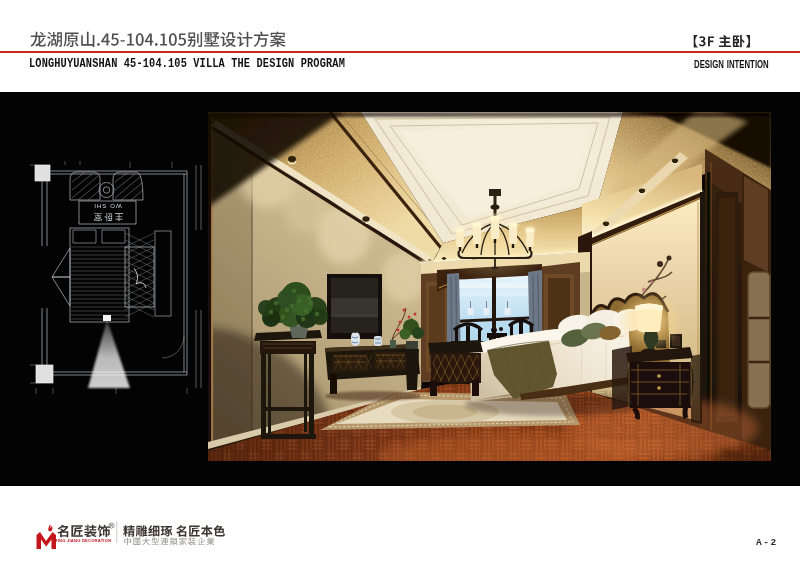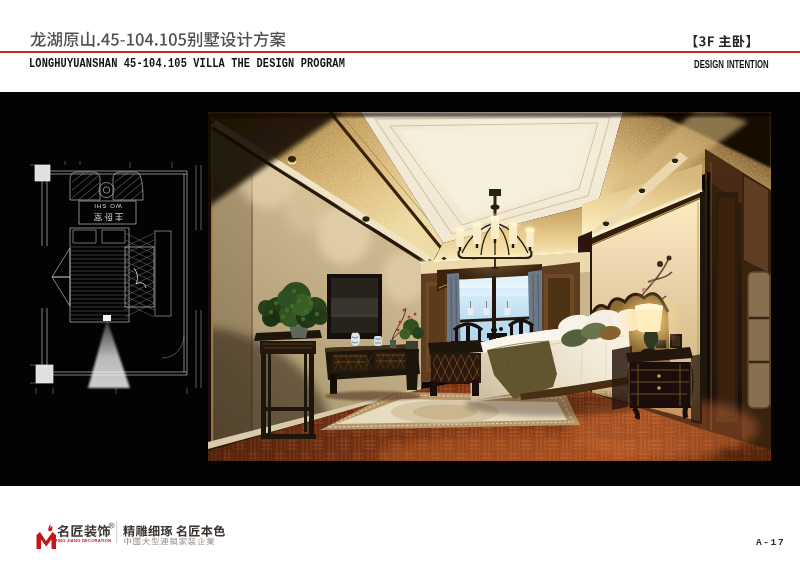--- a/index.html
+++ b/index.html
@@ -479,6 +479,6 @@
 <path transform="translate(93,23.6)" d="M3.8 -9.7C3.7 -8.9 3.5 -7.9 3.3 -7.2V-10.3H2.0V-6.3H0.4V-4.9H1.8C1.4 -3.8 0.8 -2.5 0.2 -1.8C0.4 -1.3 0.8 -0.7 0.9 -0.2C1.3 -0.8 1.7 -1.6 2.0 -2.5V1.0H3.3V-3.1C3.6 -2.5 3.8 -2.0 4.0 -1.6L4.9 -2.7C4.7 -3.1 3.6 -4.5 3.3 -4.8L3.3 -4.8V-4.9H4.4V-6.3H3.3V-6.8L4.0 -6.6C4.3 -7.3 4.7 -8.5 5.0 -9.4ZM0.4 -9.4C0.7 -8.5 0.9 -7.3 1.0 -6.6L2.0 -6.8C1.9 -7.6 1.7 -8.7 1.4 -9.6ZM7.5 -10.3V-9.5H5.1V-8.4H7.5V-7.9H5.4V-7.0H7.5V-6.4H4.8V-5.4H11.8V-6.4H8.9V-7.0H11.2V-7.9H8.9V-8.4H11.5V-9.5H8.9V-10.3ZM9.7 -3.8V-3.3H6.8V-3.8ZM5.4 -4.9V1.1H6.8V-0.8H9.7V-0.2C9.7 -0.1 9.7 -0.1 9.5 -0.1C9.3 -0.0 8.8 -0.0 8.4 -0.1C8.5 0.3 8.7 0.7 8.8 1.1C9.5 1.1 10.1 1.1 10.5 0.9C11.0 0.7 11.1 0.4 11.1 -0.2V-4.9ZM6.8 -2.3H9.7V-1.7H6.8Z M21.5 -9.8C21.7 -9.3 21.9 -8.6 22.0 -8.1H20.8C21.0 -8.7 21.2 -9.4 21.4 -10.1L20.2 -10.4C19.9 -9.1 19.4 -7.7 18.8 -6.7V-9.9H13.4V-4.9C13.4 -3.2 13.3 -1.0 12.8 0.5C13.0 0.6 13.6 0.9 13.8 1.0C14.5 -0.6 14.5 -3.1 14.5 -4.9V-8.6H17.6V-0.6C17.6 -0.4 17.5 -0.4 17.4 -0.4C17.2 -0.4 16.7 -0.3 16.1 -0.4C16.3 -0.0 16.6 0.6 16.6 0.9C17.4 0.9 17.9 0.9 18.3 0.7C18.7 0.5 18.8 0.0 18.8 -0.6V-5.1L19.0 -4.7C19.2 -4.9 19.3 -5.1 19.5 -5.3V1.1H20.7V0.5H24.3V-0.8H22.9V-2.0H24.1V-3.3H22.9V-4.4H24.1V-5.7H22.9V-6.8H24.2V-8.1H22.5L23.2 -8.4C23.0 -8.9 22.8 -9.6 22.5 -10.2ZM15.5 -8.4V-7.6H14.8V-6.6H15.5V-5.9H14.8V-4.9H17.3V-5.9H16.5V-6.6H17.2V-7.6H16.5V-8.4ZM14.8 -4.4V-0.5H15.6V-1.1H17.2V-4.4ZM15.6 -3.4H16.4V-2.1H15.6ZM20.7 -4.4H21.7V-3.3H20.7ZM20.7 -5.7V-6.8H21.7V-5.7ZM20.7 -2.0H21.7V-0.8H20.7Z M25.3 -0.9 25.5 0.5C26.7 0.3 28.3 0.0 29.8 -0.3L29.7 -1.6C28.1 -1.3 26.4 -1.0 25.3 -0.9ZM30.0 -9.8V-6.8L29.0 -7.6C28.8 -7.2 28.6 -6.9 28.4 -6.6L27.1 -6.5C27.8 -7.5 28.6 -8.7 29.1 -9.8L27.7 -10.4C27.1 -9.0 26.3 -7.5 25.9 -7.1C25.7 -6.7 25.4 -6.5 25.2 -6.4C25.3 -6.0 25.6 -5.3 25.6 -5.1C25.9 -5.1 26.2 -5.2 27.4 -5.4C26.9 -4.8 26.5 -4.3 26.3 -4.1C25.9 -3.7 25.6 -3.4 25.3 -3.4C25.4 -3.0 25.6 -2.3 25.7 -2.1C26.0 -2.2 26.6 -2.4 29.8 -2.9C29.7 -3.2 29.7 -3.8 29.7 -4.1L27.8 -3.9C28.6 -4.7 29.4 -5.6 30.0 -6.6V0.9H31.4V0.2H35.0V0.7H36.4V-9.8ZM32.5 -1.2H31.4V-4.0H32.5ZM33.8 -1.2V-4.0H35.0V-1.2ZM32.5 -5.4H31.4V-8.3H32.5ZM33.8 -5.4V-8.3H35.0V-5.4Z M37.7 -1.5 38.0 -0.1C39.1 -0.4 40.3 -0.8 41.5 -1.1C41.8 -0.8 42.0 -0.5 42.1 -0.2C43.2 -0.7 44.4 -1.6 45.3 -2.5C45.3 -1.6 45.1 -0.9 44.9 -0.6C44.7 -0.3 44.5 -0.3 44.2 -0.3C43.9 -0.3 43.5 -0.3 43.1 -0.4C43.3 0.0 43.4 0.6 43.5 1.0C43.8 1.0 44.2 1.0 44.5 1.0C45.1 1.0 45.5 0.8 45.9 0.4C46.6 -0.3 46.9 -2.4 46.4 -4.3L46.8 -4.6C47.1 -2.9 47.6 -1.2 48.4 -0.2C48.6 -0.5 49.0 -1.0 49.4 -1.3C48.6 -2.1 48.1 -3.7 47.8 -5.3C48.3 -5.6 48.8 -6.0 49.2 -6.3L48.2 -7.4C47.6 -6.8 46.7 -6.1 45.9 -5.5C45.7 -6.1 45.3 -6.6 44.9 -7.1C45.3 -7.4 45.7 -7.8 46.0 -8.2H49.0V-9.6H41.8V-8.2H44.3C43.4 -7.5 42.3 -6.8 41.2 -6.4C41.5 -6.1 41.9 -5.5 42.1 -5.3C42.7 -5.6 43.4 -5.9 44.0 -6.4C44.1 -6.2 44.2 -6.0 44.4 -5.8C44.1 -5.5 43.7 -5.2 43.3 -4.9L42.9 -5.4L42.1 -4.9C42.2 -4.7 42.4 -4.6 42.5 -4.4C42.1 -4.1 41.7 -3.9 41.3 -3.8C41.6 -3.5 41.9 -3.0 42.1 -2.7C42.4 -2.9 42.8 -3.1 43.1 -3.3C43.2 -3.1 43.3 -2.9 43.3 -2.8L44.2 -3.4C44.2 -3.5 44.1 -3.7 44.0 -3.9C44.3 -4.2 44.6 -4.5 44.9 -4.7C44.9 -4.5 45.0 -4.2 45.1 -4.0C44.3 -3.0 42.9 -2.0 41.6 -1.4L41.5 -2.5L40.4 -2.2V-4.8H41.4V-6.1H40.4V-8.3H41.5V-9.7H37.8V-8.3H39.1V-6.1H37.9V-4.8H39.1V-1.8Z M55.7 -6.1C56.2 -5.8 56.7 -5.3 57.2 -4.9C55.9 -4.3 54.6 -3.8 53.2 -3.5C53.4 -3.2 53.8 -2.6 53.9 -2.2C54.5 -2.3 55.1 -2.5 55.7 -2.7V1.1H57.2V0.6H61.8V1.1H63.3V-4.4H59.3C61.0 -5.5 62.4 -6.9 63.3 -8.6L62.3 -9.2L62.0 -9.2H58.4C58.7 -9.5 58.9 -9.8 59.1 -10.1L57.5 -10.4C56.7 -9.3 55.4 -8.1 53.4 -7.2C53.7 -6.9 54.2 -6.4 54.4 -6.0C55.5 -6.6 56.4 -7.2 57.2 -7.8H61.1C60.4 -7.0 59.6 -6.3 58.6 -5.6C58.0 -6.1 57.4 -6.6 56.8 -7.0ZM61.8 -0.8H57.2V-3.1H61.8Z M69.0 -7.7V-5.3C69.0 -4.1 68.9 -2.6 68.0 -1.6C68.3 -1.4 69.0 -1.0 69.2 -0.7C70.0 -1.6 70.3 -3.0 70.4 -4.2H72.9V-0.9H74.4V-4.2H76.3V-5.5H70.5V-6.5C72.3 -6.6 74.2 -6.7 75.7 -7.0L74.9 -8.2C73.4 -7.9 71.1 -7.7 69.0 -7.7ZM66.2 -0.6V0.8H76.7V-0.6H67.7V-8.6H76.7V-10.0H66.2Z M83.0 -6.5V-2.5H80.8C81.7 -3.6 82.4 -5.0 83.0 -6.5ZM84.6 -6.5H84.6C85.2 -5.0 85.9 -3.6 86.8 -2.5H84.6ZM83.0 -10.4V-8.0H78.4V-6.5H81.5C80.7 -4.6 79.4 -2.9 78.0 -1.9C78.4 -1.6 78.8 -1.1 79.1 -0.7C79.6 -1.1 80.0 -1.6 80.5 -2.1V-1.0H83.0V1.1H84.6V-1.0H87.1V-2.0C87.5 -1.6 88.0 -1.1 88.4 -0.8C88.7 -1.2 89.2 -1.8 89.6 -2.1C88.2 -3.0 86.9 -4.7 86.1 -6.5H89.2V-8.0H84.6V-10.4Z M95.7 -5.6V-4.2H93.4V-5.6ZM97.1 -5.6H99.3V-4.2H97.1ZM97.1 -8.1C96.8 -7.7 96.4 -7.3 96.0 -7.0H93.3C93.7 -7.3 94.0 -7.7 94.3 -8.1ZM94.2 -10.5C93.4 -8.9 91.9 -7.5 90.5 -6.6C90.7 -6.3 91.1 -5.6 91.3 -5.3C91.5 -5.4 91.7 -5.6 92.0 -5.8V-1.3C92.0 0.4 92.7 0.9 95.0 0.9C95.5 0.9 98.6 0.9 99.2 0.9C101.2 0.9 101.7 0.3 102.0 -1.7C101.6 -1.8 101.0 -2.0 100.6 -2.3C100.5 -0.7 100.3 -0.5 99.1 -0.5C98.4 -0.5 95.6 -0.5 94.9 -0.5C93.6 -0.5 93.4 -0.6 93.4 -1.3V-2.8H99.3V-2.4H100.8V-7.0H97.8C98.3 -7.6 98.9 -8.2 99.3 -8.8L98.4 -9.5L98.1 -9.4H95.3L95.6 -9.9Z" fill="#3b3430"></path>
 <path transform="translate(93.5,32.4)" d="M3.8 -7.0V-5.5H0.8V-1.5H1.4V-2.1H3.8V0.7H4.5V-2.1H6.8V-1.6H7.5V-5.5H4.5V-7.0ZM1.4 -2.7V-4.9H3.8V-2.7ZM6.8 -2.7H4.5V-4.9H6.8Z M14.4 -5.6C14.7 -5.5 15.1 -5.2 15.3 -5.0L15.6 -5.3C15.4 -5.5 15.0 -5.8 14.7 -5.9ZM10.8 -1.5 10.9 -1.1C11.6 -1.2 12.5 -1.4 13.4 -1.5L13.4 -2.0C12.4 -1.8 11.5 -1.6 10.8 -1.5ZM11.7 -3.5H12.6V-2.7H11.7ZM11.2 -3.9V-2.3H13.1V-3.9ZM13.4 -5.8 13.4 -4.9H10.9V-4.5H13.5C13.6 -3.5 13.7 -2.6 13.9 -2.0C13.6 -1.5 13.2 -1.2 12.7 -0.9C12.8 -0.8 13.0 -0.6 13.1 -0.5C13.5 -0.8 13.8 -1.1 14.2 -1.5C14.4 -1.0 14.7 -0.7 15.0 -0.6C15.5 -0.5 15.7 -0.8 15.9 -1.7C15.7 -1.8 15.6 -1.9 15.4 -2.0C15.4 -1.5 15.3 -1.1 15.2 -1.1C14.9 -1.2 14.7 -1.5 14.5 -1.9C14.9 -2.5 15.2 -3.2 15.4 -4.0L14.9 -4.1C14.8 -3.5 14.6 -3.0 14.3 -2.5C14.2 -3.1 14.1 -3.7 14.0 -4.5H15.8V-4.9H14.0L13.9 -5.8ZM9.9 -6.6V0.7H10.5V0.3H16.2V0.7H16.8V-6.6ZM10.5 -0.3V-6.0H16.2V-0.3Z M22.2 -7.0C22.2 -6.3 22.2 -5.5 22.1 -4.6H18.9V-4.0H22.0C21.7 -2.4 20.8 -0.8 18.8 0.1C18.9 0.3 19.1 0.5 19.2 0.6C21.3 -0.3 22.2 -1.9 22.6 -3.5C23.2 -1.6 24.3 -0.1 25.9 0.6C26.0 0.5 26.2 0.2 26.4 0.1C24.7 -0.6 23.7 -2.1 23.1 -4.0H26.2V-4.6H22.8C22.9 -5.5 22.9 -6.3 22.9 -7.0Z M32.9 -6.5V-3.7H33.4V-6.5ZM34.4 -6.9V-3.2C34.4 -3.1 34.4 -3.1 34.3 -3.1C34.1 -3.1 33.7 -3.1 33.2 -3.1C33.3 -2.9 33.4 -2.7 33.5 -2.5C34.0 -2.5 34.4 -2.5 34.7 -2.6C34.9 -2.7 35.0 -2.9 35.0 -3.2V-6.9ZM30.8 -6.1V-4.9H29.8V-5.0V-6.1ZM28.2 -4.9V-4.4H29.2C29.1 -3.8 28.8 -3.3 28.1 -2.8C28.2 -2.7 28.4 -2.5 28.5 -2.4C29.3 -2.9 29.7 -3.7 29.7 -4.4H30.8V-2.6H31.4V-4.4H32.4V-4.9H31.4V-6.1H32.2V-6.6H28.4V-6.1H29.2V-5.0V-4.9ZM31.5 -2.8V-1.8H28.9V-1.3H31.5V-0.2H28.0V0.4H35.5V-0.2H32.1V-1.3H34.6V-1.8H32.1V-2.8Z M37.5 -6.6C37.9 -6.1 38.4 -5.4 38.6 -5.0L39.1 -5.4C38.9 -5.8 38.4 -6.4 38.0 -6.9ZM39.7 -5.1V-2.4H41.6V-1.9H39.2V-1.3H41.6V-0.4H42.2V-1.3H44.7V-1.9H42.2V-2.4H44.1V-5.1H42.2V-5.7H44.5V-6.2H42.2V-7.0H41.6V-6.2H39.3V-5.7H41.6V-5.1ZM40.3 -3.6H41.6V-2.9H40.3ZM42.2 -3.6H43.5V-2.9H42.2ZM40.3 -4.7H41.6V-4.0H40.3ZM42.2 -4.7H43.5V-4.0H42.2ZM38.9 -4.2H37.2V-3.6H38.3V-1.0C37.9 -0.9 37.5 -0.5 37.0 0.1L37.5 0.7C37.8 0.1 38.2 -0.4 38.5 -0.4C38.6 -0.4 38.9 -0.1 39.3 0.1C39.9 0.5 40.6 0.6 41.6 0.6C42.5 0.6 44.1 0.5 44.7 0.5C44.7 0.3 44.8 -0.0 44.9 -0.2C44.0 -0.1 42.7 -0.0 41.7 -0.0C40.7 -0.0 40.0 -0.1 39.4 -0.4C39.2 -0.6 39.0 -0.7 38.9 -0.8Z M53.1 -6.7C52.9 -6.2 52.6 -5.6 52.3 -5.2C52.4 -5.2 52.7 -5.0 52.8 -5.0C53.1 -5.4 53.4 -6.0 53.6 -6.5ZM49.7 -6.5C50.0 -6.0 50.3 -5.4 50.4 -5.0L50.9 -5.2C50.8 -5.6 50.5 -6.2 50.2 -6.7ZM50.5 -3.3H52.9V-2.6H50.5ZM50.5 -2.1H52.9V-1.5H50.5ZM50.5 -4.4H52.9V-3.7H50.5ZM50.9 -0.8C50.5 -0.4 49.9 0.0 49.3 0.3C49.4 0.4 49.6 0.6 49.7 0.7C50.3 0.4 51.0 -0.1 51.5 -0.6ZM52.0 -0.6C52.6 -0.2 53.1 0.3 53.5 0.6L54.0 0.4C53.7 0.0 53.0 -0.4 52.4 -0.8ZM46.7 -2.3C46.8 -1.8 47.0 -1.2 47.0 -0.8L47.5 -0.9C47.4 -1.3 47.3 -1.9 47.1 -2.4ZM49.0 -2.5C49.0 -2.1 48.8 -1.4 48.6 -1.0L49.0 -0.9C49.2 -1.3 49.4 -1.9 49.5 -2.4ZM49.9 -4.9V-1.0H53.5V-4.9H51.9V-7.0H51.4V-4.9ZM48.1 -7.0C47.7 -6.2 47.0 -5.4 46.3 -4.9C46.3 -4.8 46.5 -4.5 46.5 -4.3C46.7 -4.5 46.9 -4.6 47.0 -4.8V-4.3H47.9V-3.4H46.6V-2.9H47.9V-0.5L46.5 -0.2L46.6 0.4C47.4 0.2 48.6 -0.1 49.6 -0.3L49.6 -0.8L48.4 -0.6V-2.9H49.6V-3.4H48.4V-4.3H49.3V-4.9H47.1C47.5 -5.2 47.8 -5.6 48.1 -6.0C48.6 -5.6 49.2 -5.2 49.5 -4.8L49.8 -5.3C49.5 -5.7 48.9 -6.1 48.4 -6.4L48.6 -6.8Z M58.7 -6.8C58.8 -6.7 58.9 -6.4 59.0 -6.2H55.9V-4.5H56.5V-5.7H62.2V-4.5H62.9V-6.2H59.8C59.7 -6.5 59.5 -6.8 59.4 -7.0ZM61.8 -4.0C61.3 -3.6 60.6 -3.0 59.9 -2.6C59.7 -3.1 59.5 -3.5 59.1 -3.9C59.3 -4.0 59.5 -4.2 59.7 -4.3H61.7V-4.9H56.9V-4.3H58.8C58.0 -3.8 56.9 -3.4 55.9 -3.1C56.0 -3.0 56.1 -2.7 56.2 -2.6C57.0 -2.8 57.9 -3.2 58.6 -3.6C58.8 -3.4 58.9 -3.3 59.0 -3.1C58.3 -2.6 56.9 -2.0 55.8 -1.7C56.0 -1.6 56.1 -1.4 56.2 -1.2C57.2 -1.5 58.4 -2.1 59.3 -2.7C59.4 -2.5 59.4 -2.3 59.5 -2.1C58.7 -1.4 57.0 -0.6 55.7 -0.3C55.8 -0.1 56.0 0.1 56.0 0.3C57.2 -0.1 58.7 -0.8 59.6 -1.5C59.7 -0.8 59.5 -0.3 59.3 -0.1C59.1 0.1 59.0 0.1 58.7 0.1C58.6 0.1 58.3 0.1 58.0 0.0C58.1 0.2 58.1 0.5 58.2 0.6C58.4 0.6 58.7 0.6 58.9 0.6C59.2 0.6 59.5 0.6 59.7 0.4C60.2 0.0 60.4 -1.0 60.1 -2.1L60.5 -2.3C61.0 -1.1 61.7 -0.2 62.8 0.3C62.9 0.1 63.1 -0.1 63.2 -0.2C62.2 -0.6 61.4 -1.5 61.0 -2.6C61.4 -2.9 61.9 -3.3 62.3 -3.6Z M68.0 -3.1C68.1 -2.9 68.2 -2.7 68.3 -2.5H64.8V-2.0H67.6C66.9 -1.6 65.7 -1.2 64.7 -1.0C64.8 -0.9 65.0 -0.7 65.1 -0.5C65.6 -0.6 66.1 -0.8 66.6 -1.0V-0.4C66.6 -0.0 66.3 0.1 66.2 0.2C66.3 0.3 66.4 0.6 66.4 0.7C66.6 0.6 66.9 0.5 69.1 0.0C69.1 -0.1 69.1 -0.3 69.2 -0.5L67.2 -0.1V-1.3C67.7 -1.5 68.1 -1.8 68.5 -2.0H68.5C69.2 -0.7 70.4 0.2 72.1 0.6C72.1 0.5 72.3 0.2 72.4 0.1C71.6 -0.0 70.9 -0.3 70.4 -0.7C70.8 -1.0 71.4 -1.3 71.8 -1.6L71.4 -1.9C71.0 -1.6 70.4 -1.3 69.9 -1.0C69.6 -1.3 69.3 -1.7 69.1 -2.0H72.3V-2.5H69.0C68.9 -2.8 68.8 -3.0 68.6 -3.3ZM69.7 -7.0V-5.8H67.9V-5.3H69.7V-3.9H68.1V-3.4H72.0V-3.9H70.3V-5.3H72.2V-5.8H70.3V-7.0ZM65.3 -6.8V-5.3H66.9V-4.8H64.9V-4.3H65.5C65.4 -3.8 65.2 -3.4 64.7 -3.1C64.8 -3.0 64.9 -2.8 65.0 -2.7C65.7 -3.0 65.9 -3.6 66.0 -4.3H66.9V-2.9H67.5V-7.0H66.9V-5.8H65.8V-6.8Z M75.3 -3.2V-0.1H74.3V0.4H81.3V-0.1H78.1V-2.2H80.6V-2.8H78.1V-4.7H77.5V-0.1H75.9V-3.2ZM77.7 -7.0C76.9 -5.8 75.4 -4.6 73.9 -4.0C74.0 -3.9 74.2 -3.7 74.3 -3.5C75.6 -4.1 76.9 -5.0 77.8 -6.1C78.8 -4.8 80.0 -4.1 81.3 -3.5C81.3 -3.7 81.5 -3.9 81.7 -4.0C80.4 -4.6 79.1 -5.3 78.1 -6.5L78.3 -6.8Z M85.1 -4.9C85.3 -4.6 85.4 -4.3 85.5 -4.1H83.7V-3.6H86.6V-2.9H84.1V-2.5H86.6V-1.9H83.3V-1.3H86.1C85.3 -0.7 84.2 -0.2 83.1 0.0C83.2 0.1 83.4 0.4 83.5 0.5C84.6 0.2 85.8 -0.4 86.6 -1.1V0.7H87.2V-1.1C88.1 -0.4 89.3 0.2 90.4 0.5C90.5 0.4 90.7 0.1 90.8 0.0C89.7 -0.2 88.6 -0.7 87.8 -1.3H90.6V-1.9H87.2V-2.5H89.9V-2.9H87.2V-3.6H90.3V-4.1H88.4C88.5 -4.3 88.7 -4.6 88.9 -5.0L88.9 -5.0H90.6V-5.5H89.3C89.5 -5.8 89.8 -6.3 90.0 -6.7L89.4 -6.9C89.2 -6.5 89.0 -6.0 88.7 -5.6L89.0 -5.5H88.0V-7.0H87.4V-5.5H86.5V-7.0H85.9V-5.5H84.8L85.3 -5.7C85.1 -6.0 84.9 -6.5 84.6 -6.9L84.0 -6.7C84.3 -6.3 84.6 -5.8 84.7 -5.5H83.4V-5.0H85.4ZM88.2 -5.0C88.1 -4.7 87.9 -4.3 87.8 -4.1L87.9 -4.1H85.9L86.2 -4.1C86.1 -4.4 85.9 -4.7 85.7 -5.0Z" fill="#8f8d8a"></path>
 </svg>
-<div class="abs" style="left:756px;top:537px;font:bold 9.5px 'Liberation Mono',monospace;letter-spacing:1.6px;color:#2b2b2b;">A-17</div>
+<div class="abs" style="left:756px;top:537px;font:bold 9.5px 'Liberation Mono',monospace;letter-spacing:1.6px;color:#2b2b2b;">A-2</div>
 
 </body></html>

